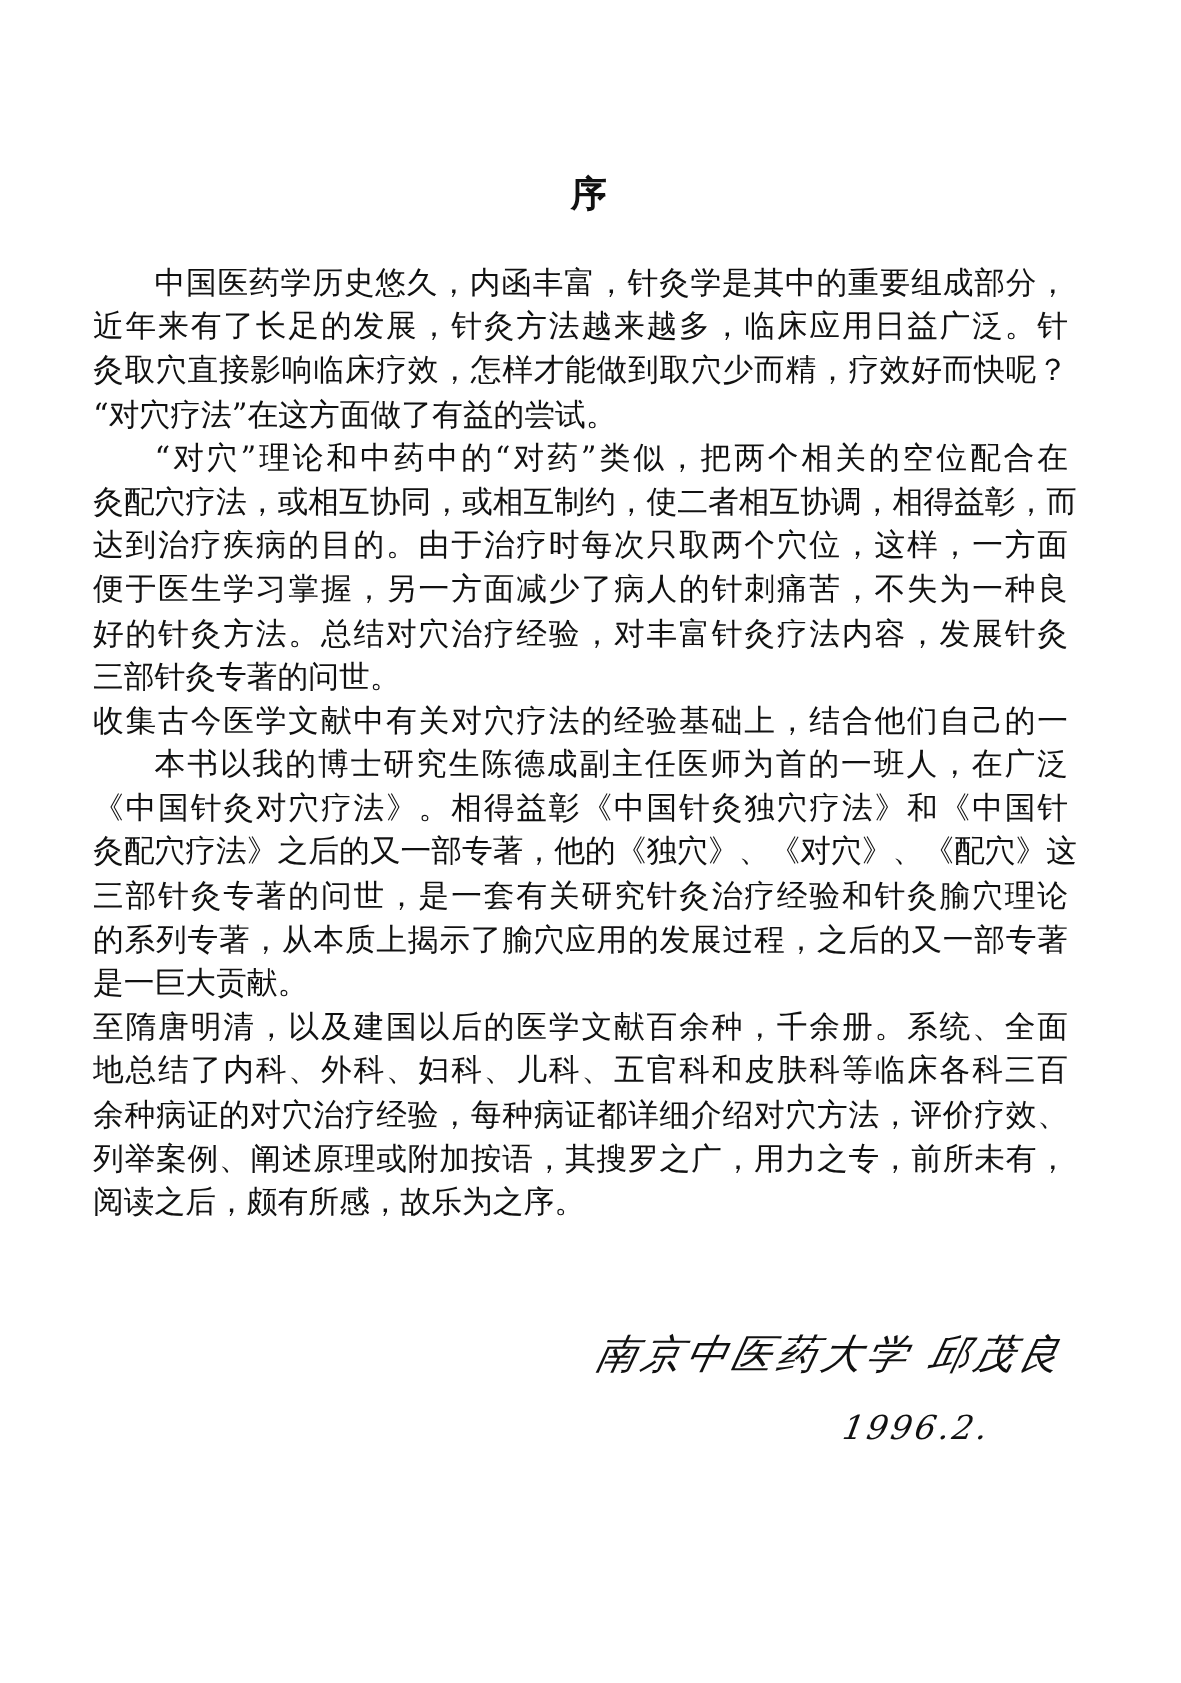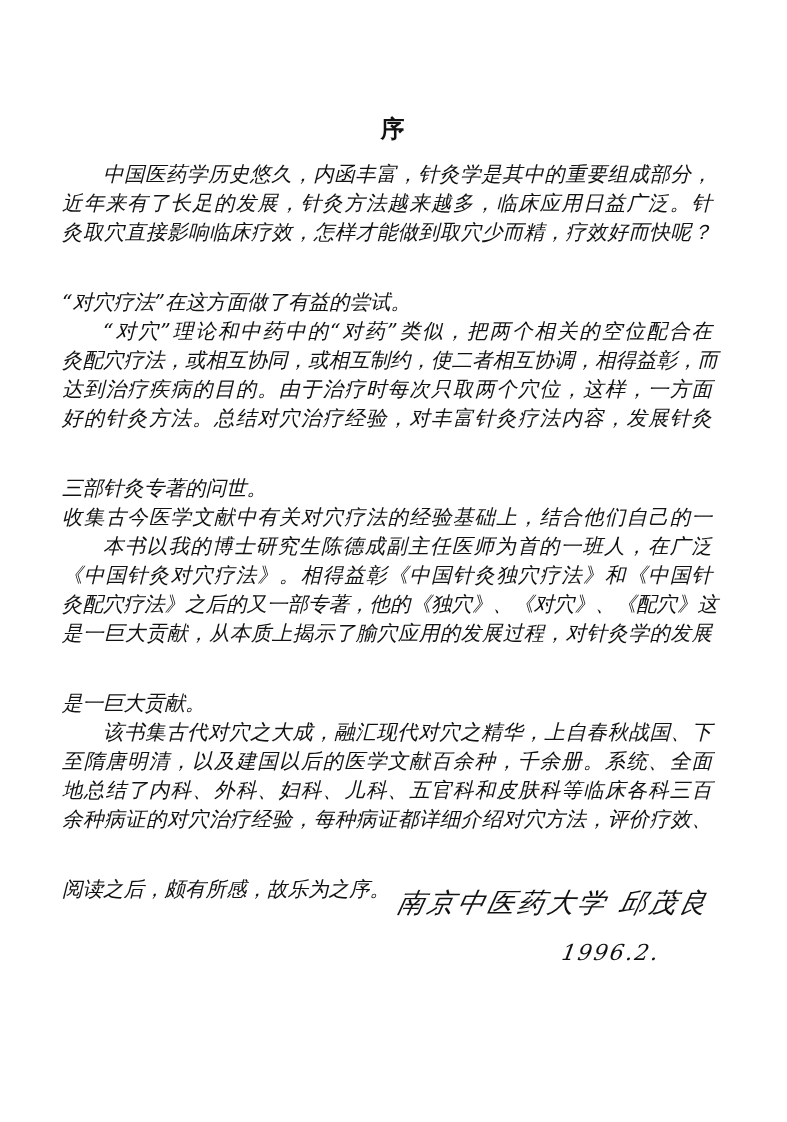--- a/index.html
+++ b/index.html
@@ -7,7 +7,7 @@
          font-family: "DejaVu Serif", "Liberation Serif", serif; color: #111; }
   .title { position: absolute; top: 113px; left: 0; width: 787px; text-align: center;
            font-size: 24px; font-weight: bold; letter-spacing: 2px; }
-  .body-text { position: absolute; top: 160px; left: 62px; width: 650px; font-style: italic; }
+  .body-text { position: absolute; top: 174px; left: 62px; width: 650px; }
   .line { height: 29.2px; line-height: 29.2px; font-size: 20.5px; white-space: nowrap;
           text-align: justify; text-align-last: justify; letter-spacing: 0; }
   .line.last { text-align-last: left; margin-top: 40px; }

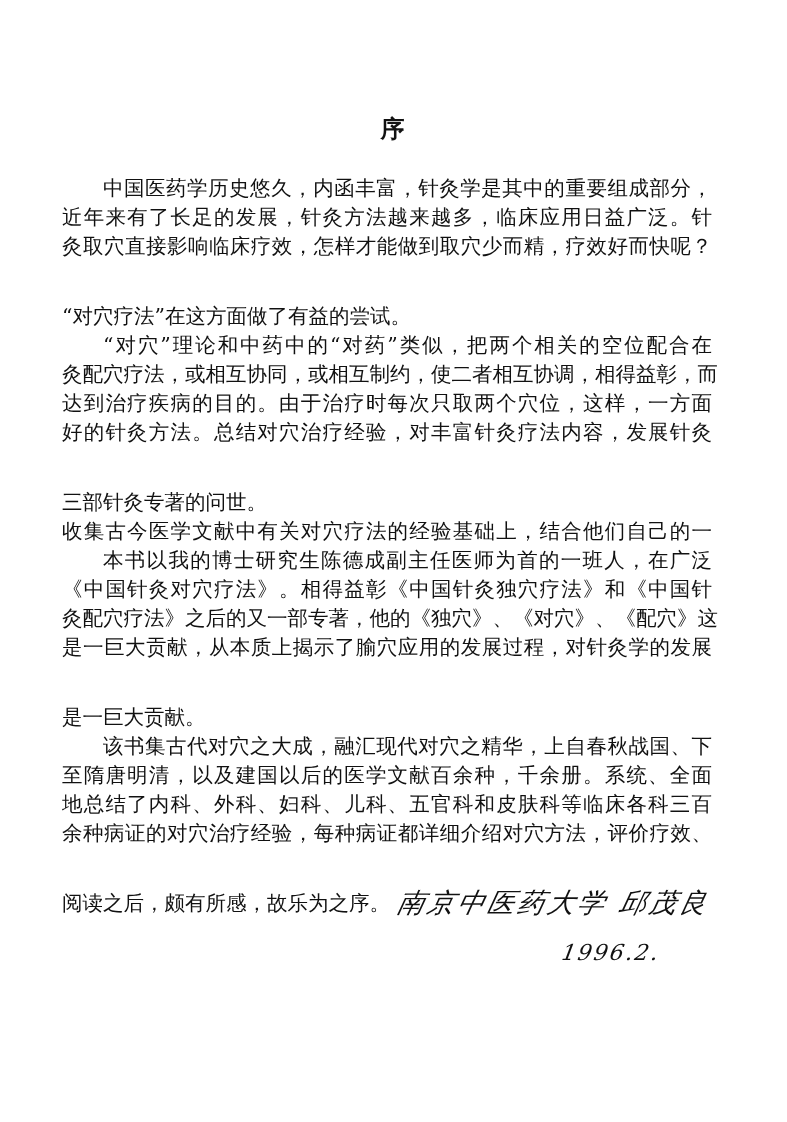--- a/index.html
+++ b/index.html
@@ -10,7 +10,7 @@
   .body-text { position: absolute; top: 174px; left: 62px; width: 650px; }
   .line { height: 29.2px; line-height: 29.2px; font-size: 20.5px; white-space: nowrap;
           text-align: justify; text-align-last: justify; letter-spacing: 0; }
-  .line.last { text-align-last: left; margin-top: 40px; }
+  .line.last { text-align-last: left; }
   .line.indent { padding-left: 41px; }
   .signature { position: absolute; top: 885px; left: 398px;
                font-family: "DejaVu Sans", sans-serif; font-size: 27px;

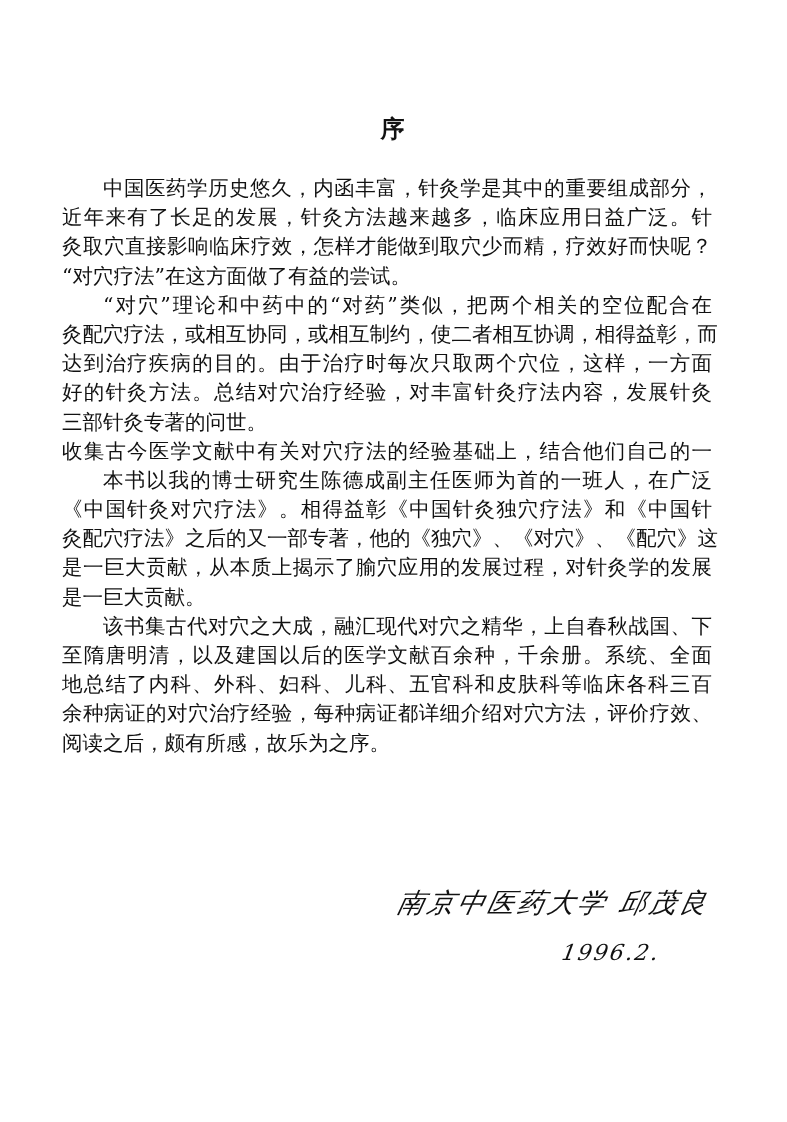--- a/index.html
+++ b/index.html
@@ -38,6 +38,7 @@
       <div class="line indent">“对穴”理论和中药中的“对药”类似，把两个相关的空位配合在</div>
       <div class="line">灸配穴疗法，或相互协同，或相互制约，使二者相互协调，相得益彰，而</div>
       <div class="line">达到治疗疾病的目的。由于治疗时每次只取两个穴位，这样，一方面</div>
+      <div class="line">便于医生学习掌握，另一方面减少了病人的针刺痛苦，不失为一种良</div>
       <div class="line">好的针灸方法。总结对穴治疗经验，对丰富针灸疗法内容，发展针灸</div>
       <div class="line last">三部针灸专著的问世。</div>
     </div>

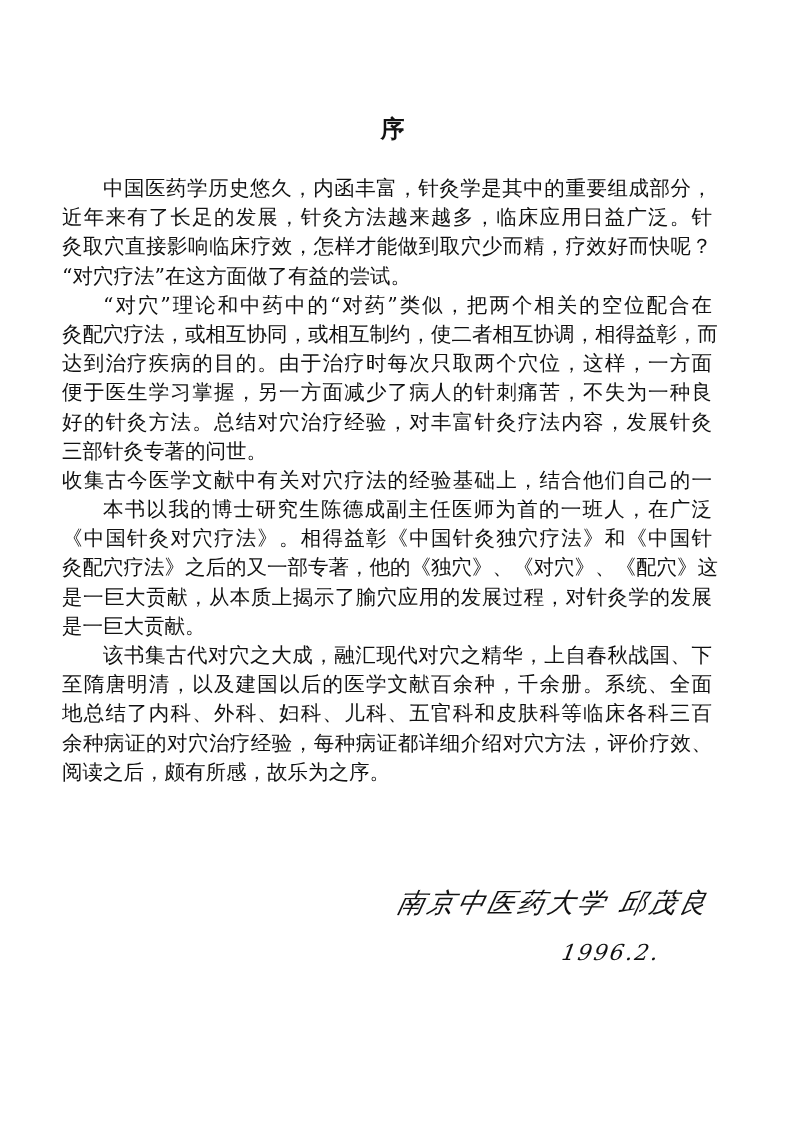--- a/index.html
+++ b/index.html
@@ -48,6 +48,7 @@
       <div class="line indent">本书以我的博士研究生陈德成副主任医师为首的一班人，在广泛</div>
       <div class="line">《中国针灸对穴疗法》。相得益彰《中国针灸独穴疗法》和《中国针</div>
       <div class="line">灸配穴疗法》之后的又一部专著，他的《独穴》、《对穴》、《配穴》这</div>
+      <div class="line">三部针灸专著的问世，是一套有关研究针灸治疗经验和针灸腧穴理论</div>
       <div class="line">是一巨大贡献，从本质上揭示了腧穴应用的发展过程，对针灸学的发展</div>
       <div class="line last">是一巨大贡献。</div>
     </div>

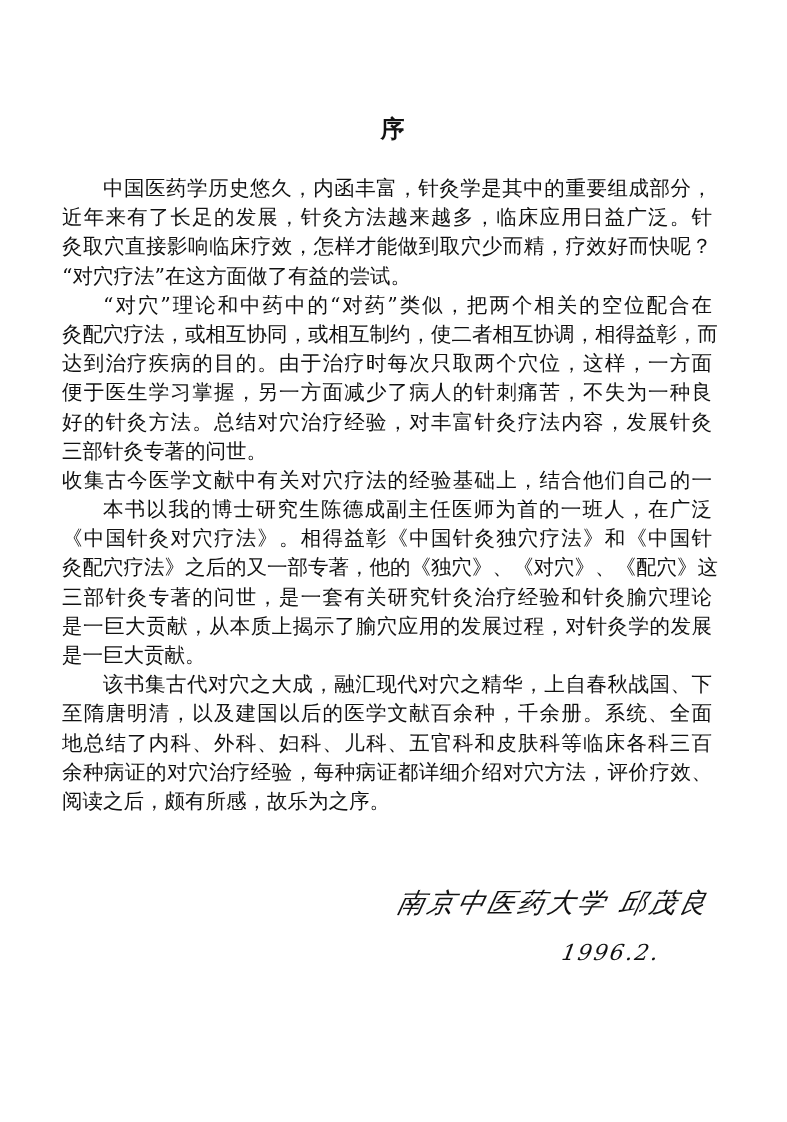--- a/index.html
+++ b/index.html
@@ -49,7 +49,7 @@
       <div class="line">《中国针灸对穴疗法》。相得益彰《中国针灸独穴疗法》和《中国针</div>
       <div class="line">灸配穴疗法》之后的又一部专著，他的《独穴》、《对穴》、《配穴》这</div>
       <div class="line">三部针灸专著的问世，是一套有关研究针灸治疗经验和针灸腧穴理论</div>
-      <div class="line">是一巨大贡献，从本质上揭示了腧穴应用的发展过程，对针灸学的发展</div>
+      <div class="line">的系列专著，从本质上揭示了腧穴应用的发展过程，之后的又一部专著</div>
       <div class="line last">是一巨大贡献。</div>
     </div>
 

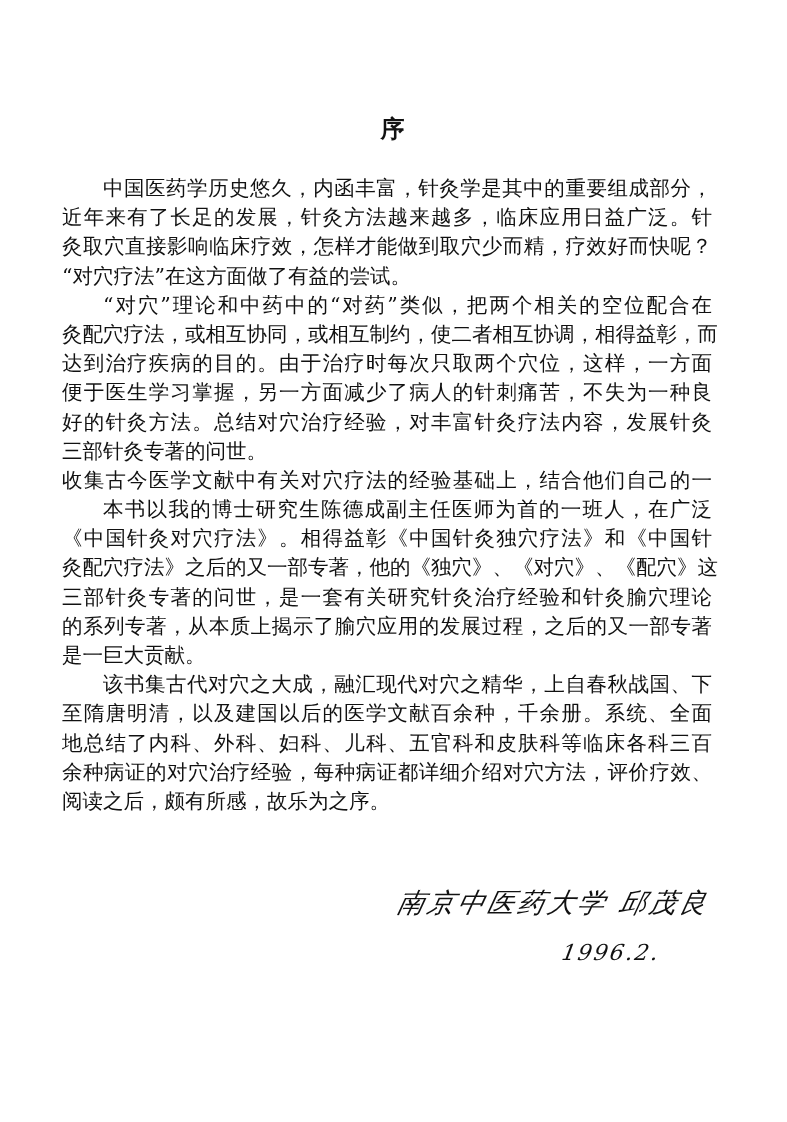--- a/index.html
+++ b/index.html
@@ -54,7 +54,6 @@
     </div>
 
     <div>
-      <div class="line indent">该书集古代对穴之大成，融汇现代对穴之精华，上自春秋战国、下</div>
       <div class="line">至隋唐明清，以及建国以后的医学文献百余种，千余册。系统、全面</div>
       <div class="line">地总结了内科、外科、妇科、儿科、五官科和皮肤科等临床各科三百</div>
       <div class="line">余种病证的对穴治疗经验，每种病证都详细介绍对穴方法，评价疗效、</div>

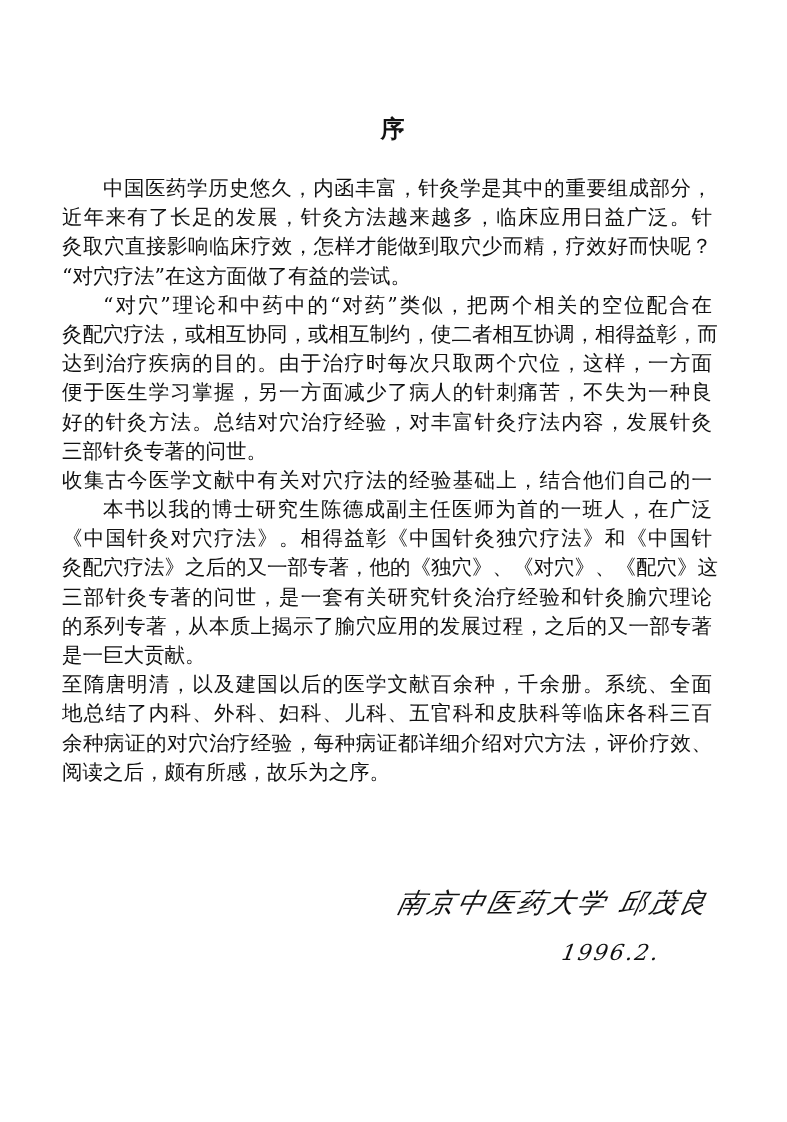--- a/index.html
+++ b/index.html
@@ -57,6 +57,7 @@
       <div class="line">至隋唐明清，以及建国以后的医学文献百余种，千余册。系统、全面</div>
       <div class="line">地总结了内科、外科、妇科、儿科、五官科和皮肤科等临床各科三百</div>
       <div class="line">余种病证的对穴治疗经验，每种病证都详细介绍对穴方法，评价疗效、</div>
+      <div class="line">列举案例、阐述原理或附加按语，其搜罗之广，用力之专，前所未有，</div>
       <div class="line last">阅读之后，颇有所感，故乐为之序。</div>
     </div>
   </div>

